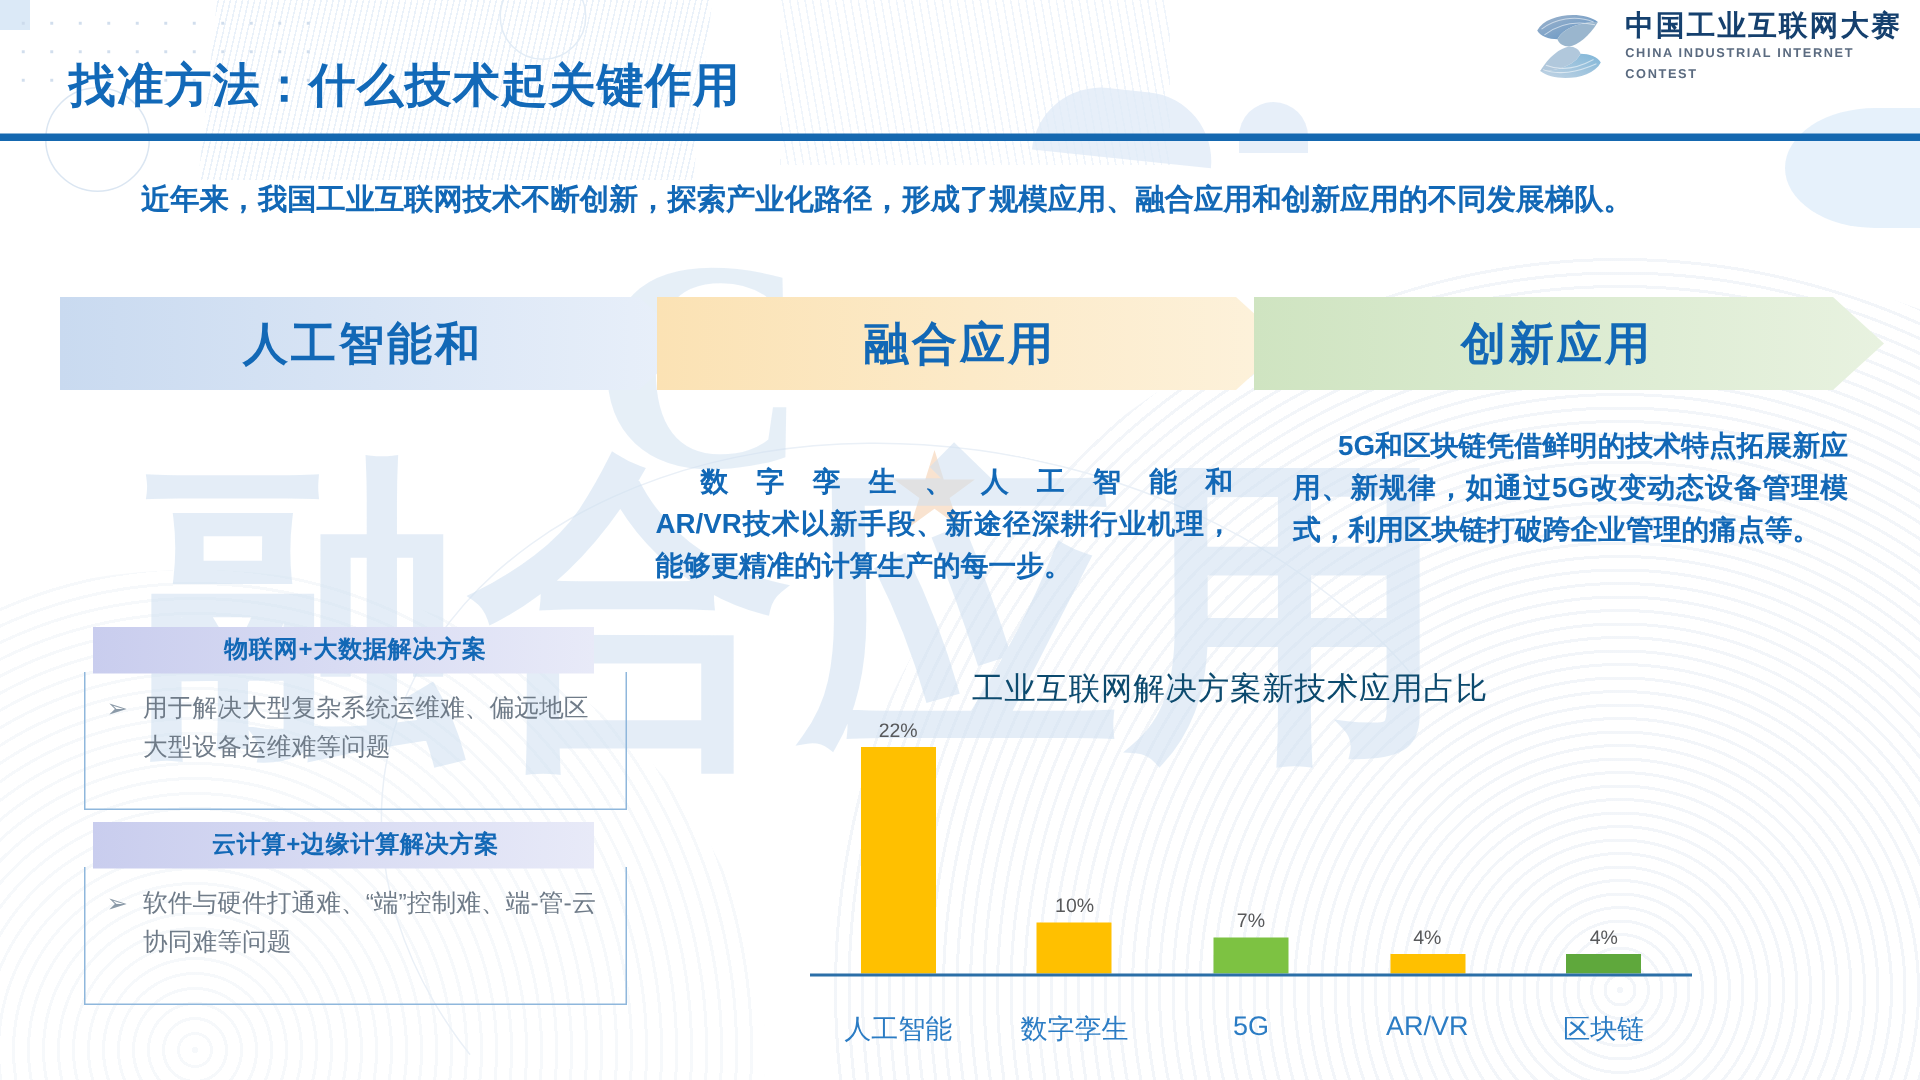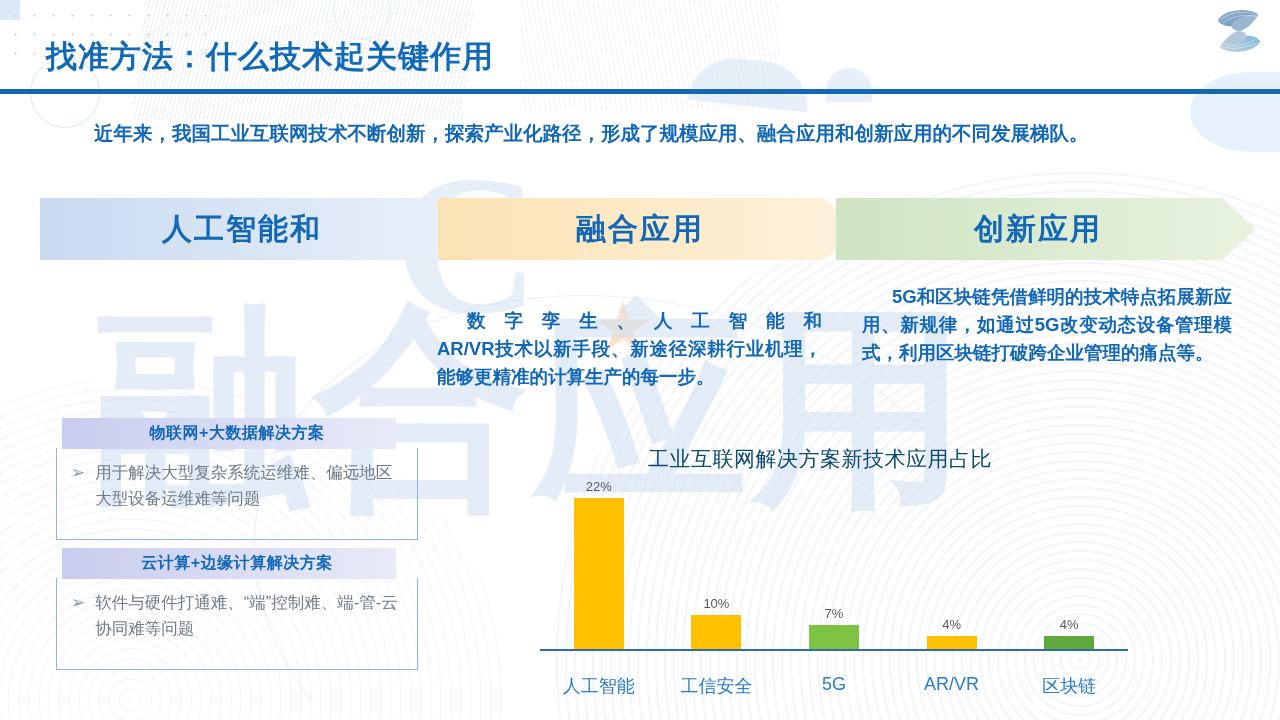--- a/index.html
+++ b/index.html
@@ -217,6 +217,11 @@
         <path d="M14 40 C24 44, 36 42, 47 36" fill="none"></path>
       </g>
     </svg>
+    <div>
+      <div class="logo-txt-cn">中国工业互联网大赛</div>
+      <div class="logo-txt-en">CHINA INDUSTRIAL INTERNET</div>
+      <div class="logo-txt-en">CONTEST</div>
+    </div>
   </div>
 
   <div class="intro">近年来，我国工业互联网技术不断创新，探索产业化路径，形成了规模应用、融合应用和创新应用的不同发展梯队。</div>

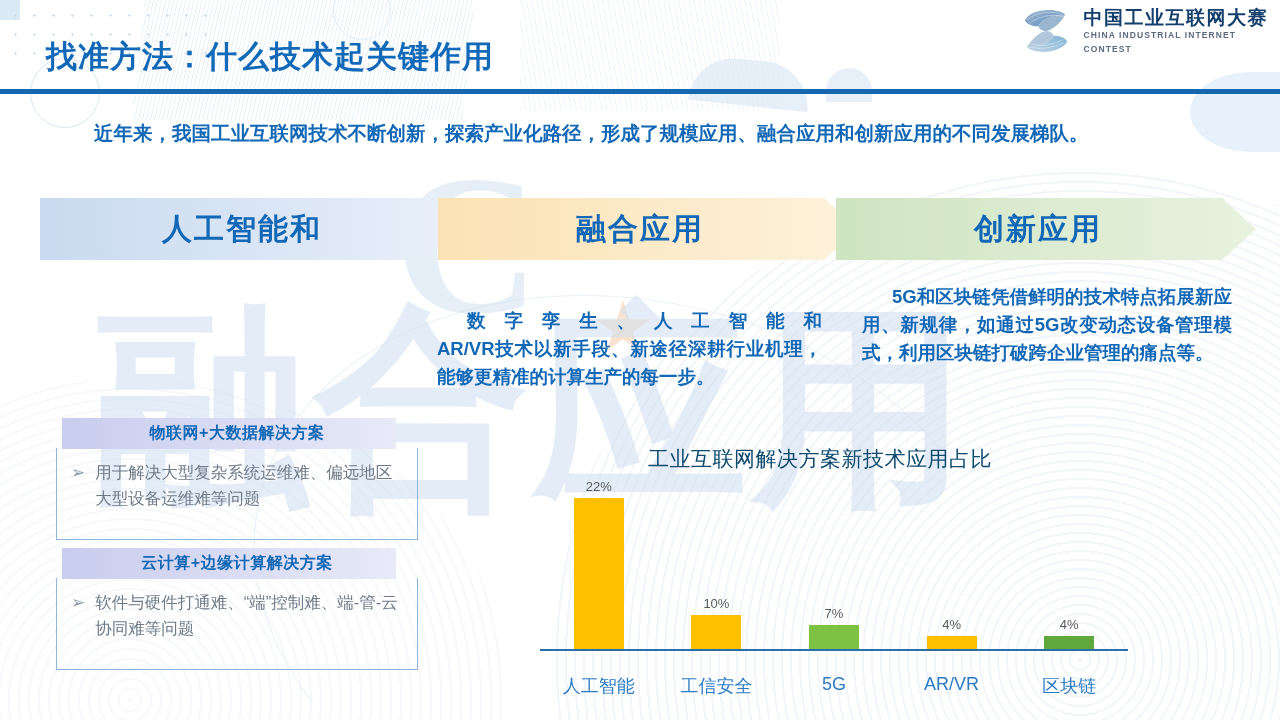--- a/index.html
+++ b/index.html
@@ -294,7 +294,7 @@
     </div>
     <div class="xlabels" id="xlabels">
         <div class="xl">人工智能</div>
-        <div class="xl">工信安全</div>
+        <div class="xl">数字孪生</div>
         <div class="xl">5G</div>
         <div class="xl">AR/VR</div>
         <div class="xl">区块链</div>

